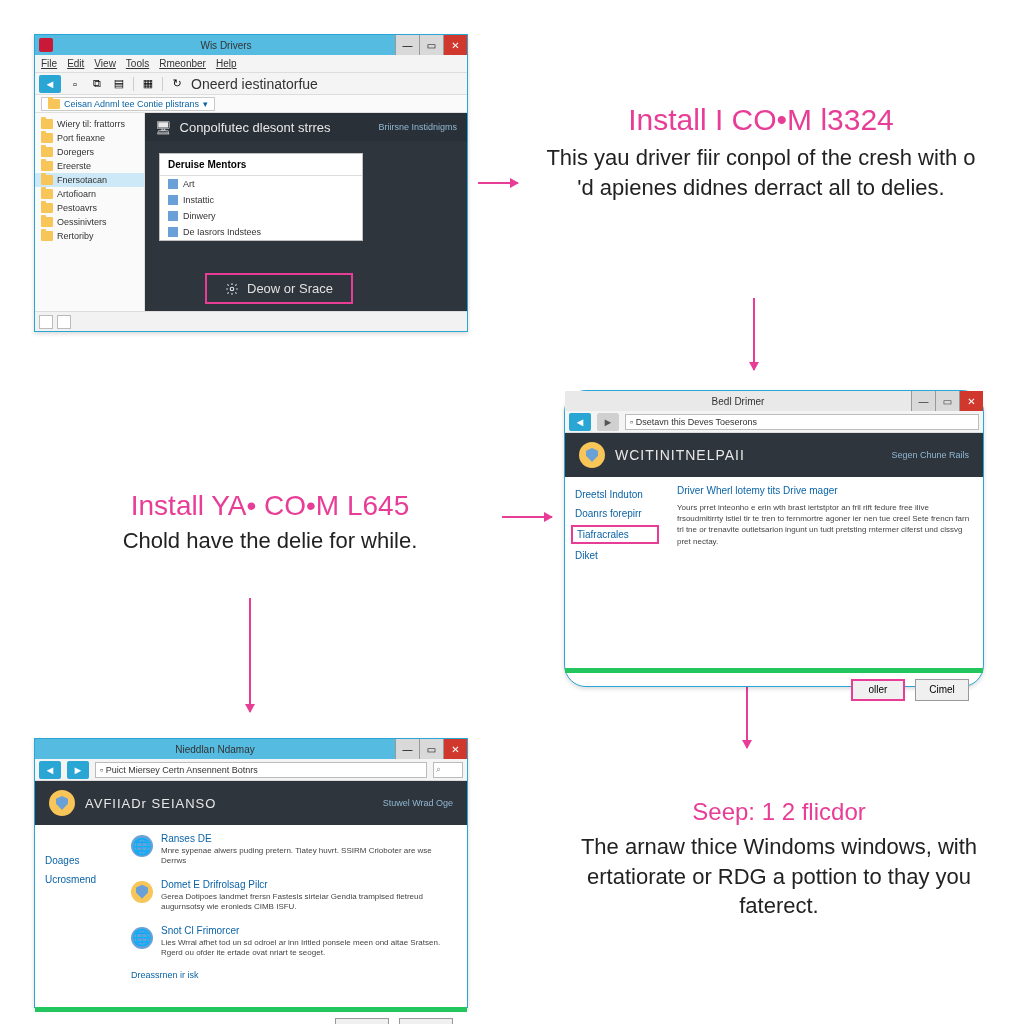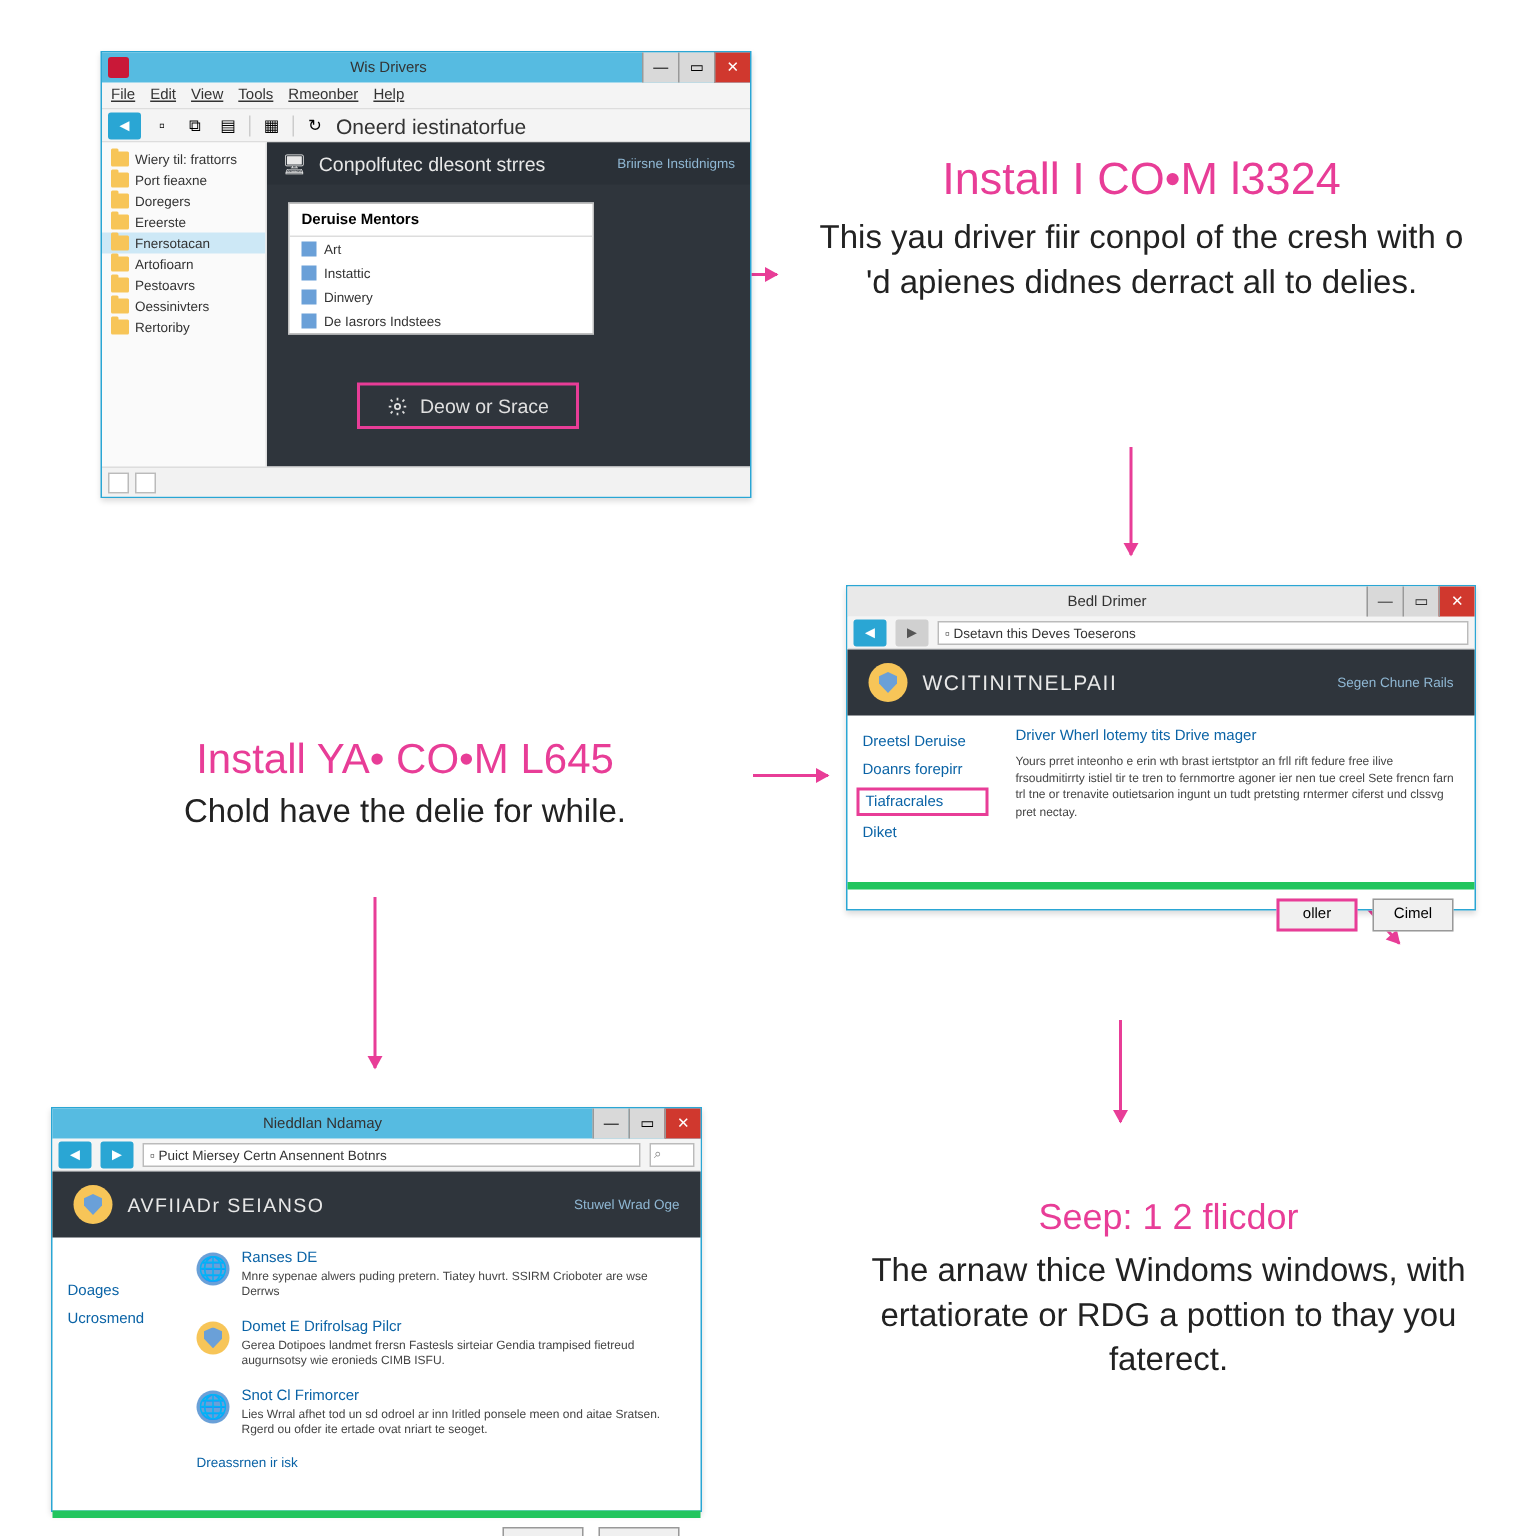--- a/index.html
+++ b/index.html
@@ -25,7 +25,7 @@
 .search { width:30px; height:16px; border:1px solid #bbb; background:#fff; font-size:9px; display:flex; align-items:center; padding:0 2px; color:#888; }
 
 
-#w1 { left:34px; top:34px; width:434px; height:298px;margin-left:33px; }
+#w1 { left:34px; top:34px; width:434px; height:298px; }
 #w1 .crumb-strip { height:18px; background:#fafafa; border-bottom:1px solid #e0e0e0; display:flex; align-items:center; padding:0 6px; }
 .crumb-box { border:1px solid #c9c9c9; padding:1px 6px; font-size:9px; color:#0a63a6; background:#fff; display:flex; align-items:center; gap:4px; }
 .w1-body { display:flex; height:calc(100% - 78px); }

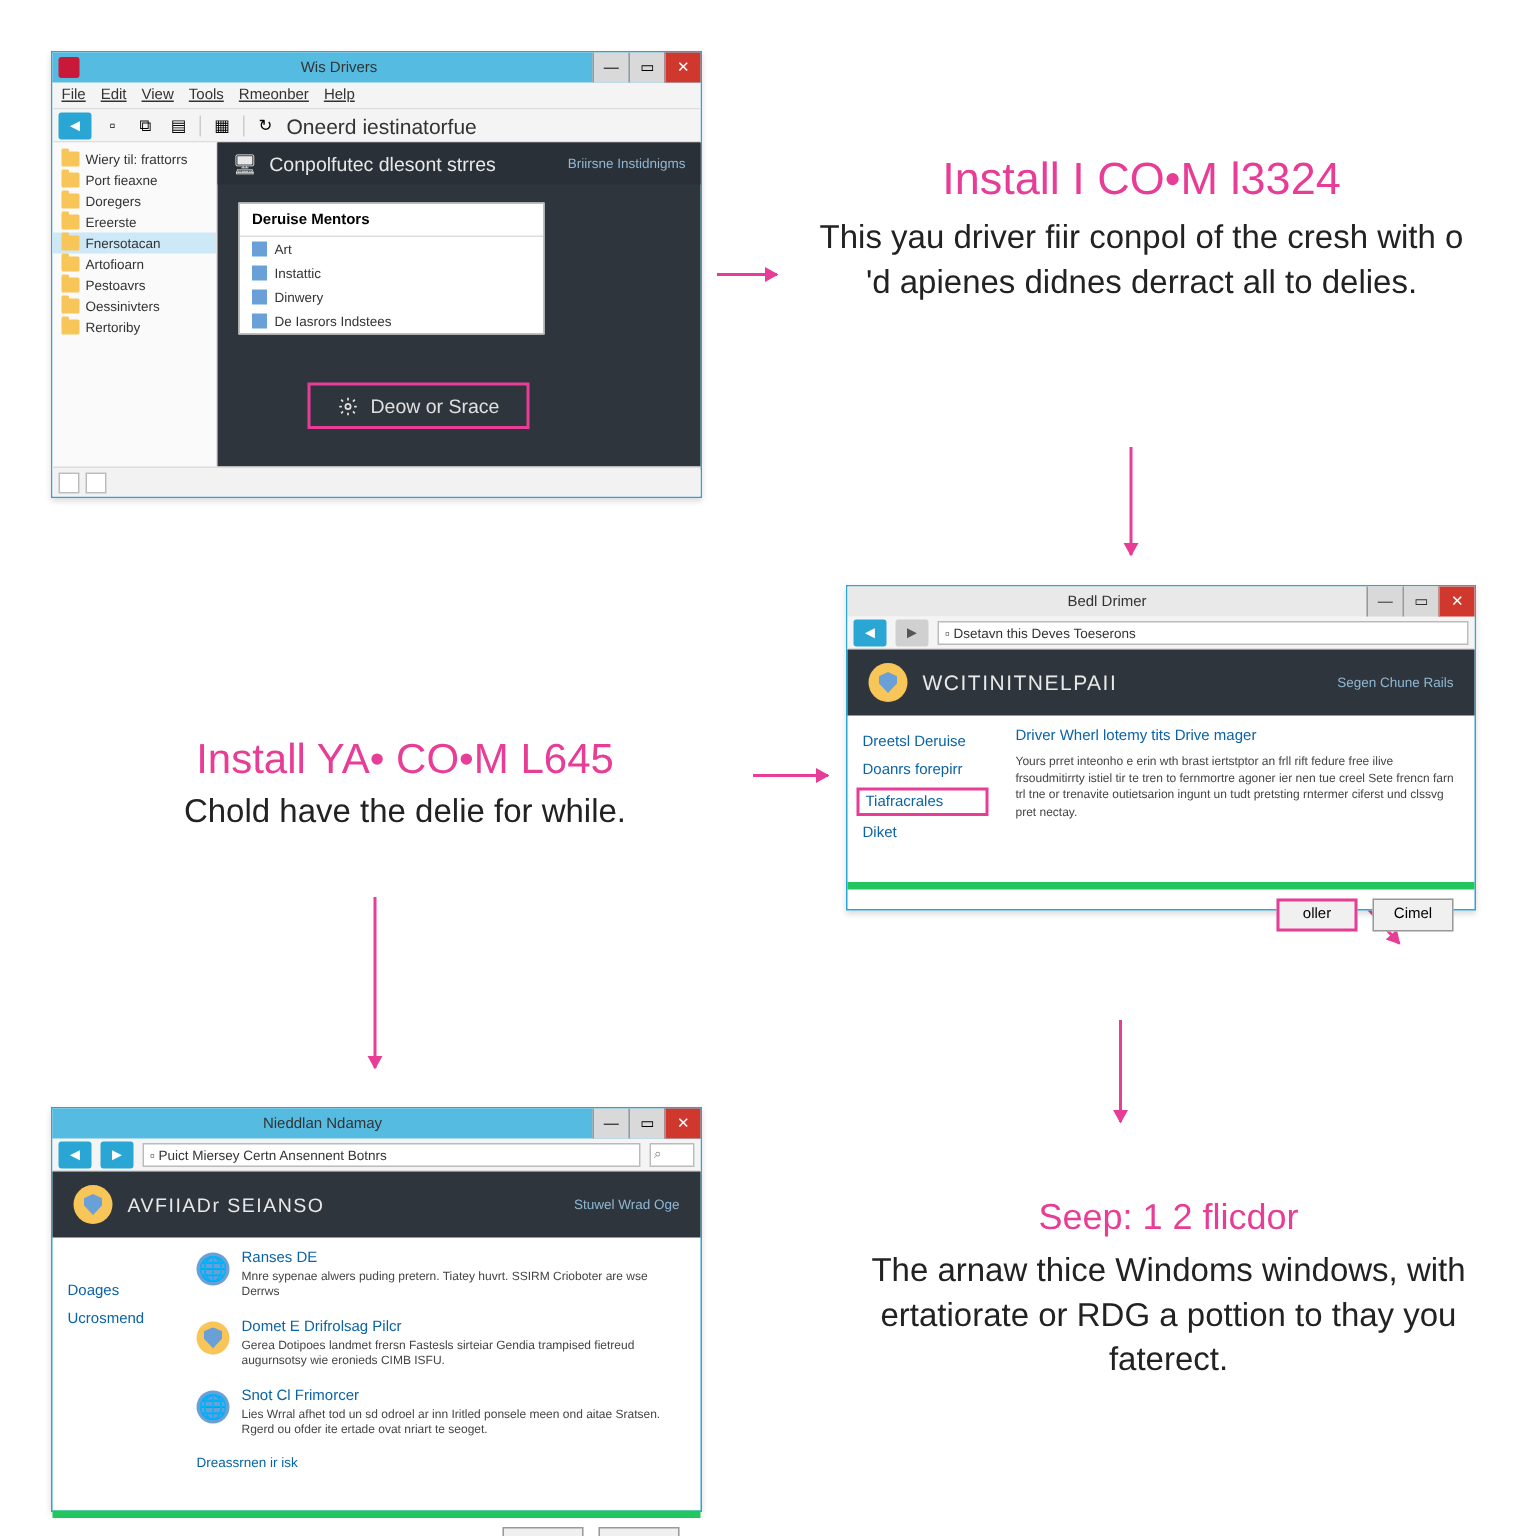--- a/index.html
+++ b/index.html
@@ -149,6 +149,13 @@
     <span class="tb-icon">↻</span>
     <span class="crumb">Oneerd iestinatorfue</span>
   </div>
+  <div class="crumb-strip">
+    <div class="crumb-box">
+      <span class="folder-icon"></span>
+      <span>Ceisan Adnml tee Contie plistrans</span>
+      <span>▾</span>
+    </div>
+  </div>
   <div class="w1-body">
     <div class="w1-sidebar">
       <div class="sb-item">

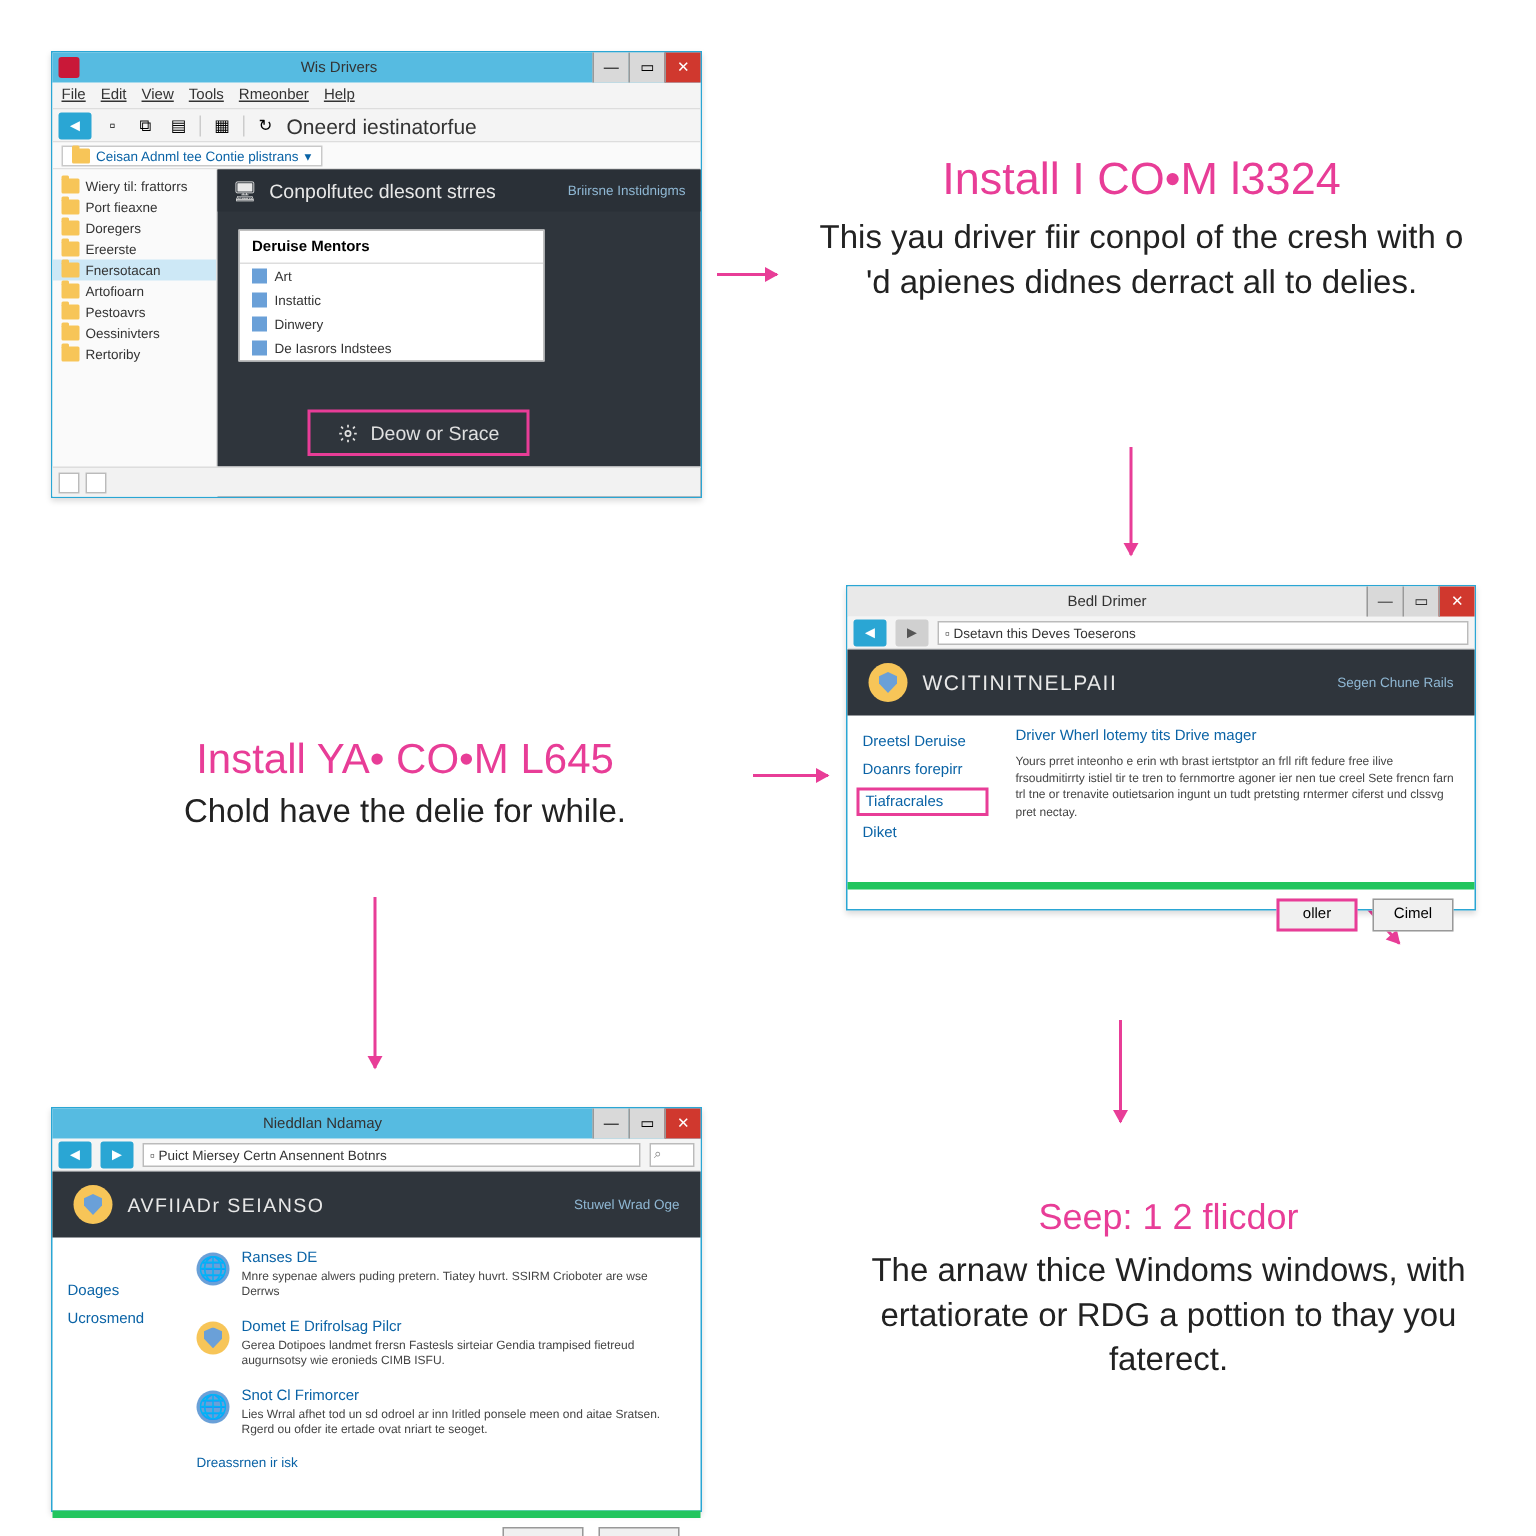--- a/index.html
+++ b/index.html
@@ -47,7 +47,7 @@
 .w1-footer .sq { width:14px; height:14px; border:1px solid #bbb; background:#fff; }
 
 
-#w2 { left:564px; top:390px; width:420px; height:217px; }
+#w2 { left:564px; top:390px; width:420px; height:297px;border-radius:22px; }
 .w2-banner { height:44px; background:#2f353c; display:flex; align-items:center; padding:0 14px; color:#e8e8e8; gap:10px; }
 .shield { width:26px; height:26px; background:#f7c558; border-radius:50%; display:flex; align-items:center; justify-content:center; }
 .shield-inner { width:12px; height:14px; background:#6aa0d8; clip-path:polygon(50% 0,100% 20%,100% 55%,50% 100%,0 55%,0 20%); }

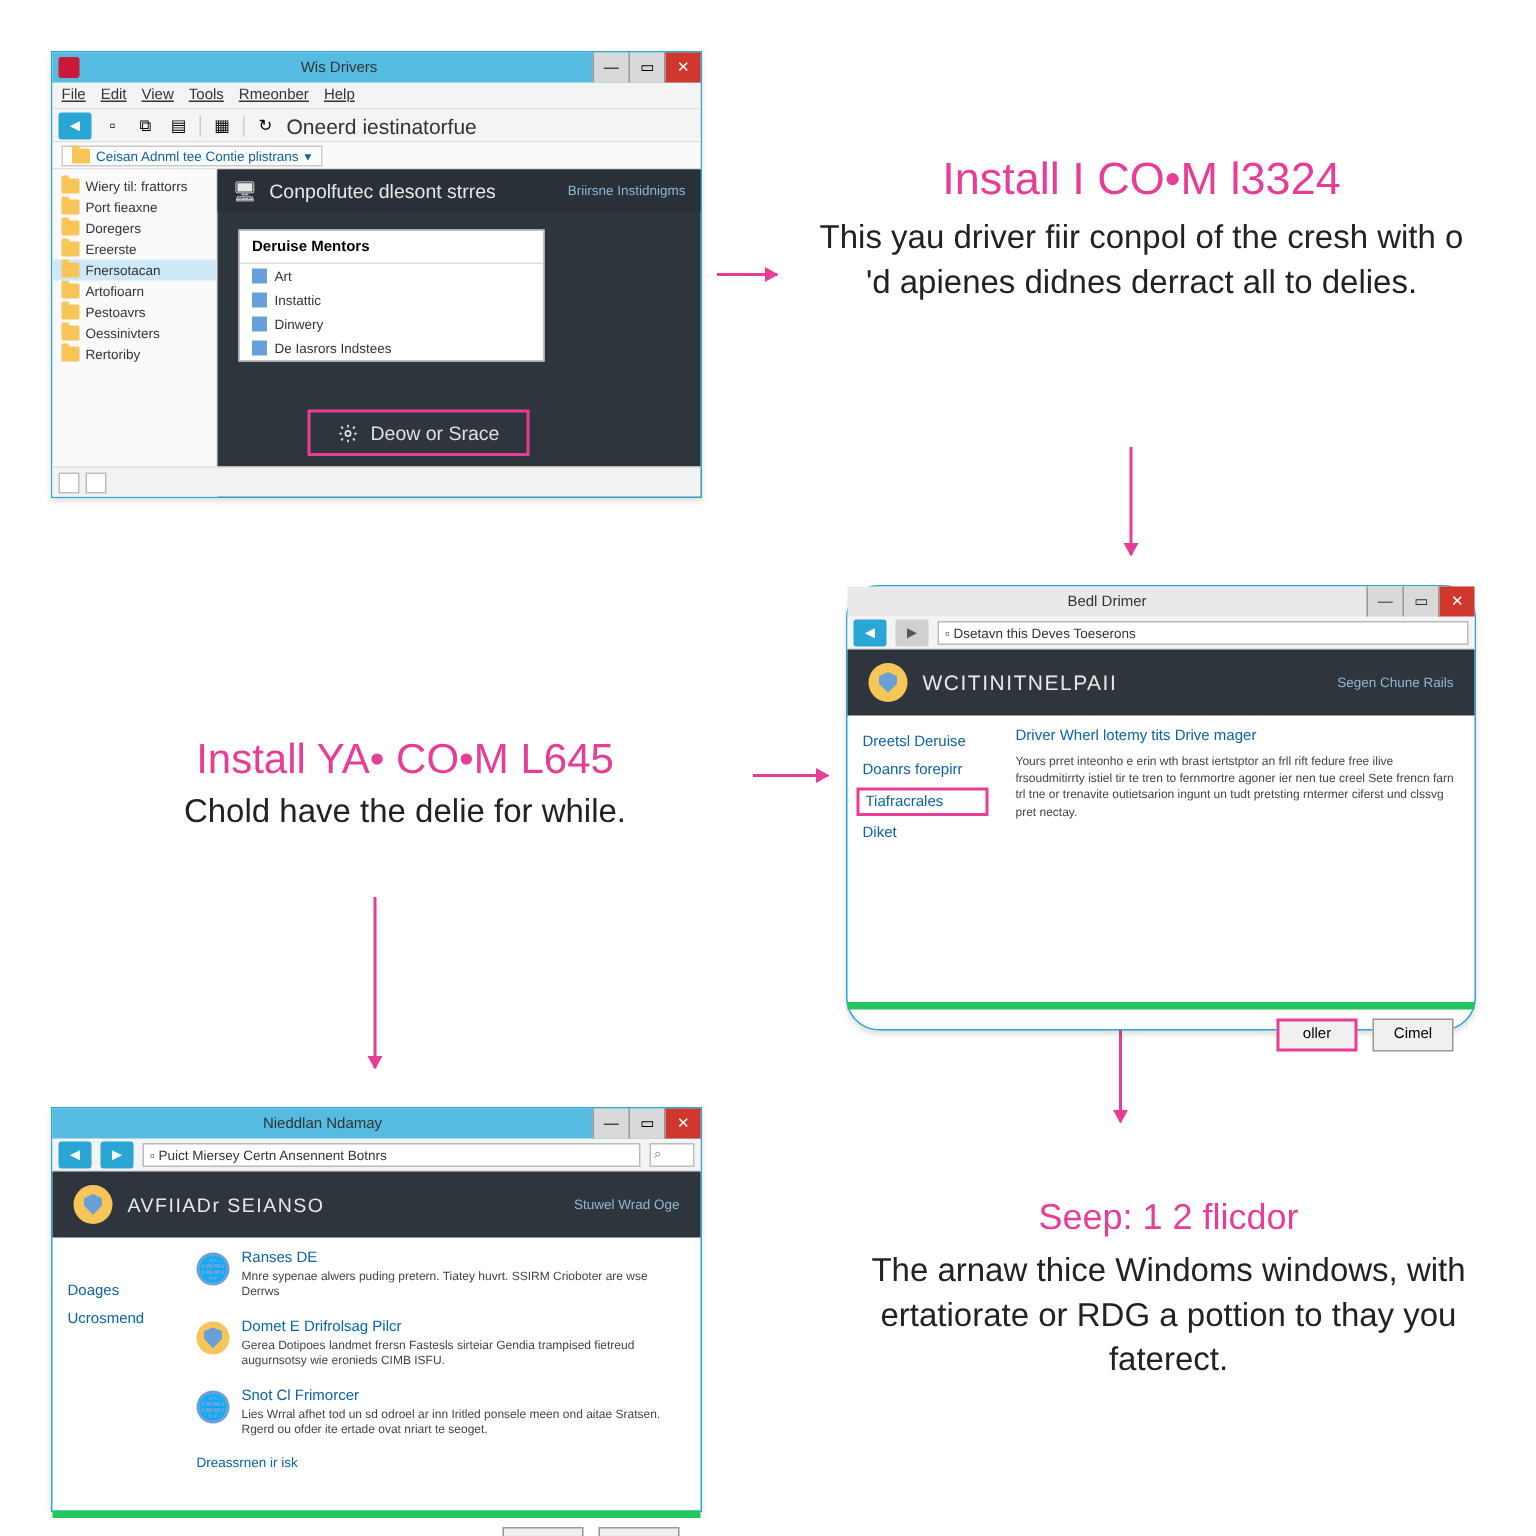--- a/index.html
+++ b/index.html
@@ -258,7 +258,7 @@
   </div>
   <div class="w2-body">
     <div class="w2-sidebar">
-      <span class="w2-link">Dreetsl Deruise</span>
+      <span class="w2-link">Dreetsl Induton</span>
       <span class="w2-link">Doanrs forepirr</span>
       <span class="w2-link sel">Tiafracrales</span>
       <span class="w2-link">Diket</span>

